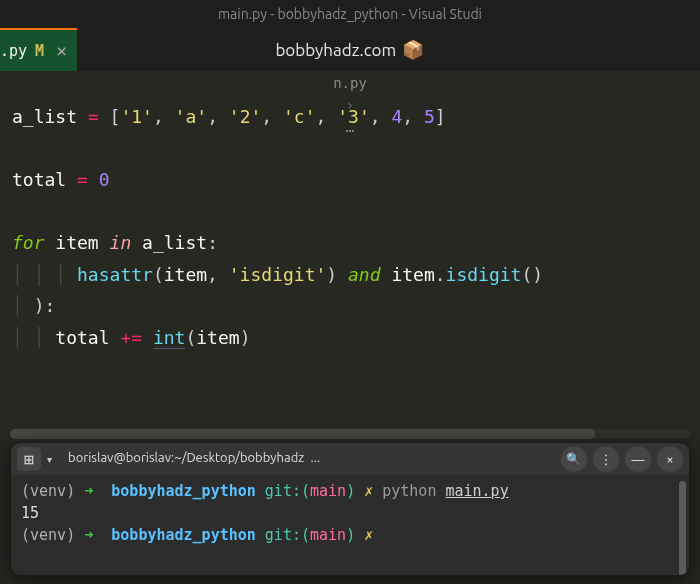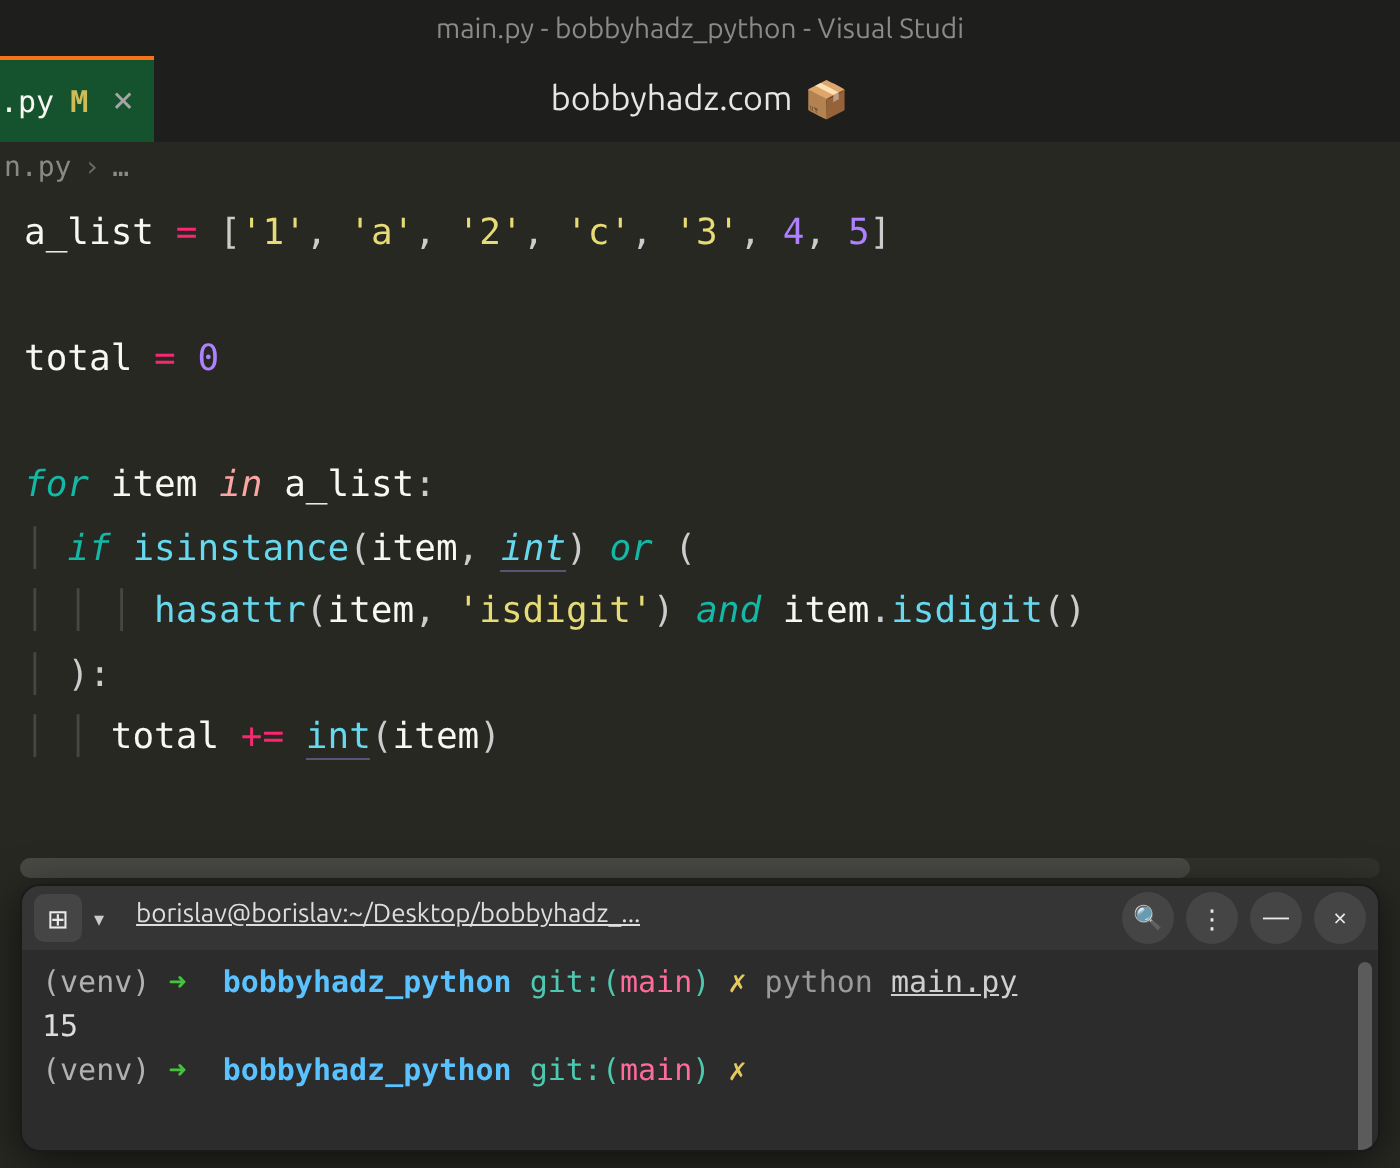--- a/index.html
+++ b/index.html
@@ -62,6 +62,7 @@
     display: flex;
     align-items: center;
     gap: 6px;
+    flex-direction: column;
   }
   .breadcrumb .sep { color: #6a6a64; }
   .code {

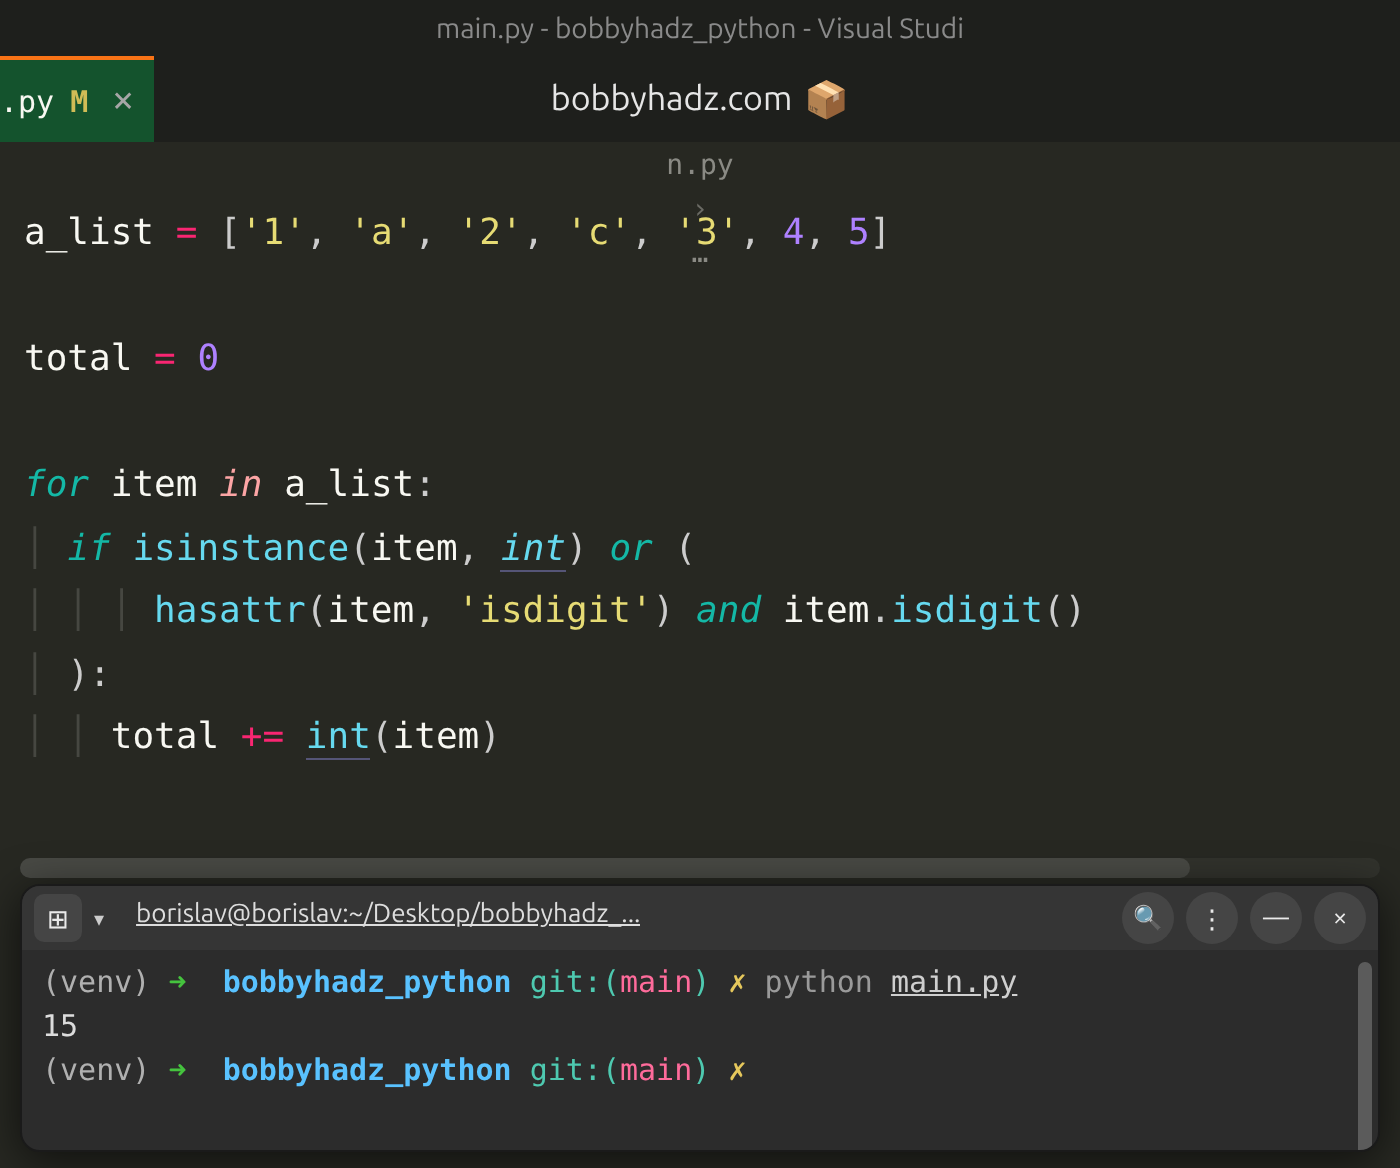--- a/index.html
+++ b/index.html
@@ -76,7 +76,7 @@
   .c-punc  { color: #ccc; }
   .c-str   { color: #e6db74; }
   .c-num   { color: #ae81ff; }
-  .c-key   { color: #14b8a6; font-style: italic; }
+  .c-key   { color: #84cc16; font-style: italic; }
   .c-keyin { color: #fca5a5; font-style: italic; }
   .c-blue  { color: #66d9ef; font-style: italic; }
   .c-call  { color: #66d9ef; }

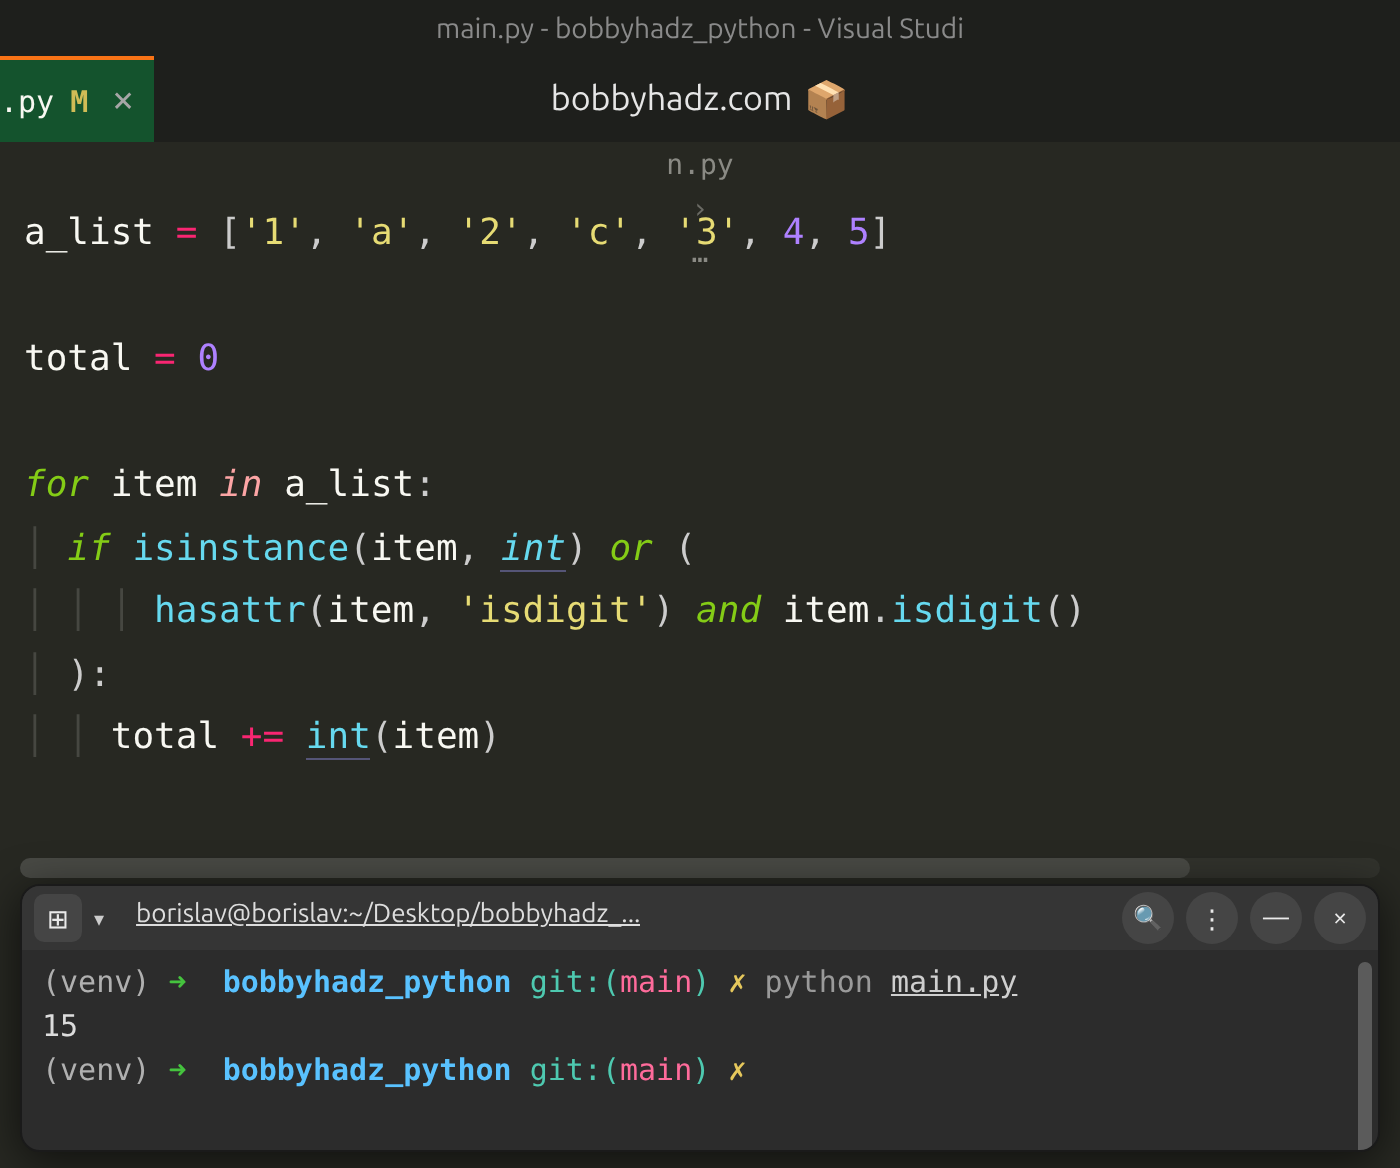--- a/index.html
+++ b/index.html
@@ -211,9 +211,6 @@
     <span class="c-key">for</span><span> </span><span class="c-var">item</span><span> </span><span class="c-keyin">in</span><span> </span><span class="c-var">a_list</span><span class="c-punc">:</span>
   </div>
   <div>
-    <span class="guide">│   </span><span class="c-key">if</span><span> </span><span class="c-call">isinstance</span><span class="c-punc">(</span><span class="c-var">item</span><span class="c-punc">, </span><span class="c-blue u">int</span><span class="c-punc">)</span><span> </span><span class="c-key">or</span><span> </span><span class="c-punc">(</span>
-  </div>
-  <div>
     <span class="guide">│   │   │   </span><span class="c-call">hasattr</span><span class="c-punc">(</span><span class="c-var">item</span><span class="c-punc">, </span><span class="c-str">'isdigit'</span><span class="c-punc">)</span><span> </span><span class="c-key">and</span><span> </span><span class="c-var">item</span><span class="c-punc">.</span><span class="c-call">isdigit</span><span class="c-punc">()</span>
   </div>
   <div>

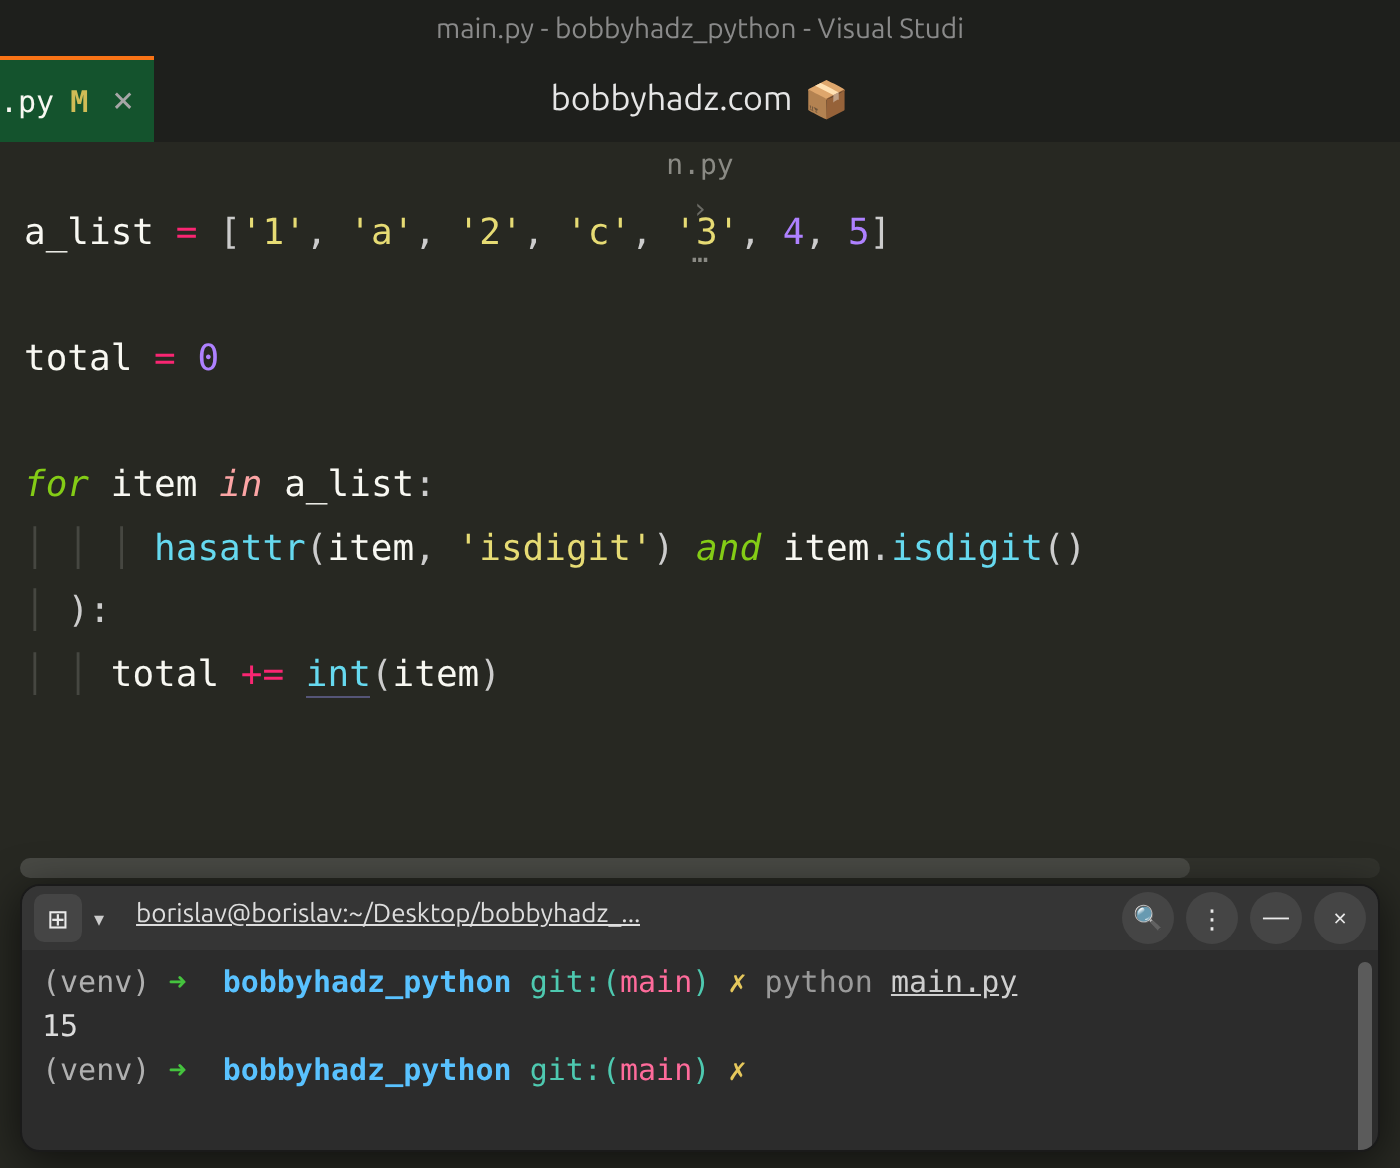--- a/index.html
+++ b/index.html
@@ -146,7 +146,7 @@
     width: 26px; height: 26px;
   }
   .tb-btn.newtab { background: #454545; border-radius: 5px; }
-  .tb-title { flex: 0 1 auto; margin: 0 8px 4px 6px; white-space: nowrap; overflow: hidden; text-overflow: ellipsis; text-decoration: underline; }
+  .tb-title { flex: 0 1 auto; margin: 0 8px 4px 6px; white-space: nowrap; overflow: hidden; text-overflow: ellipsis; }
   .tb-spacer { flex: 1; }
   .tb-chev { font-size: 10px; color: #ccc; margin-right: 4px; }
   .term-body {

